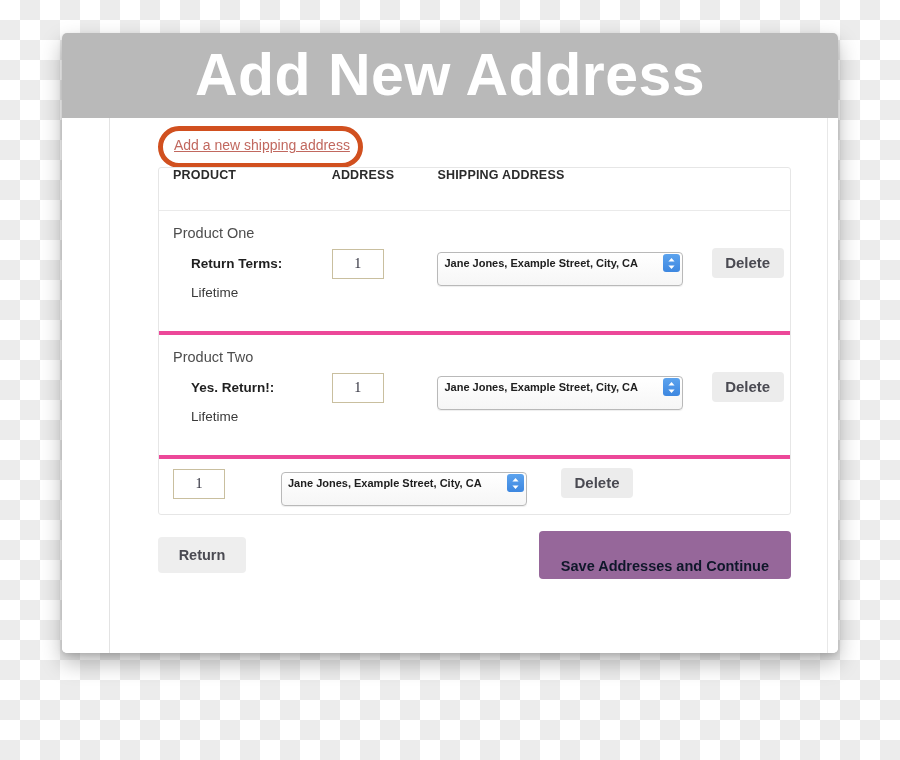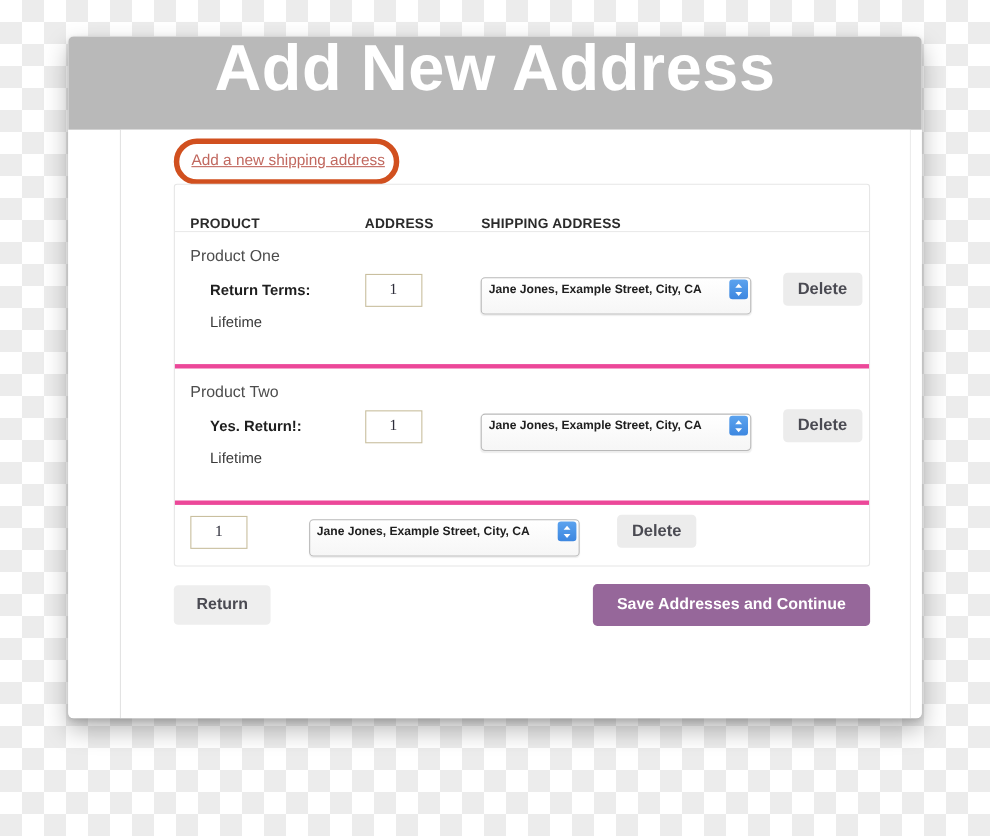--- a/index.html
+++ b/index.html
@@ -38,7 +38,7 @@
     height: 85px;
     background: #b9b9b9;
     display: flex;
-    align-items: flex-start;
+    align-items: center;
     justify-content: center;
   }
   .titlebar-text {

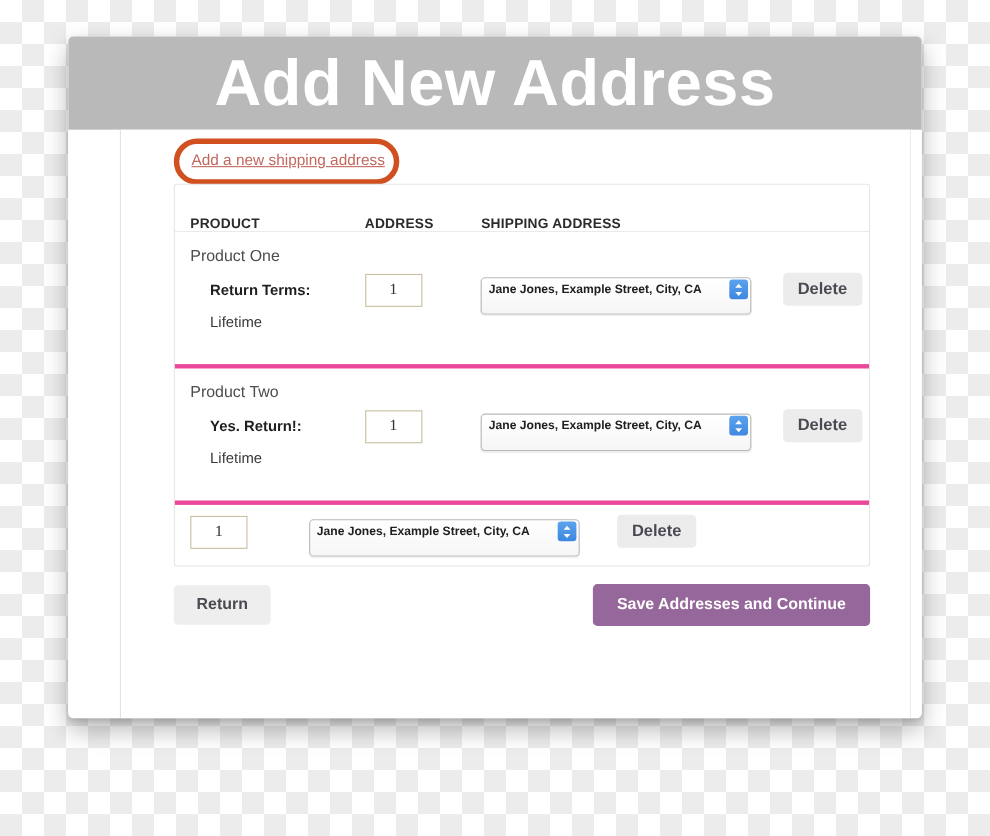--- a/index.html
+++ b/index.html
@@ -127,7 +127,7 @@
 
   .table-head {
     display: flex;
-    align-items: flex-end;
+    align-items: flex-start;
     height: 42px;
     padding: 0 0 0 14px;
     border-bottom: 1px solid #eaeaea;

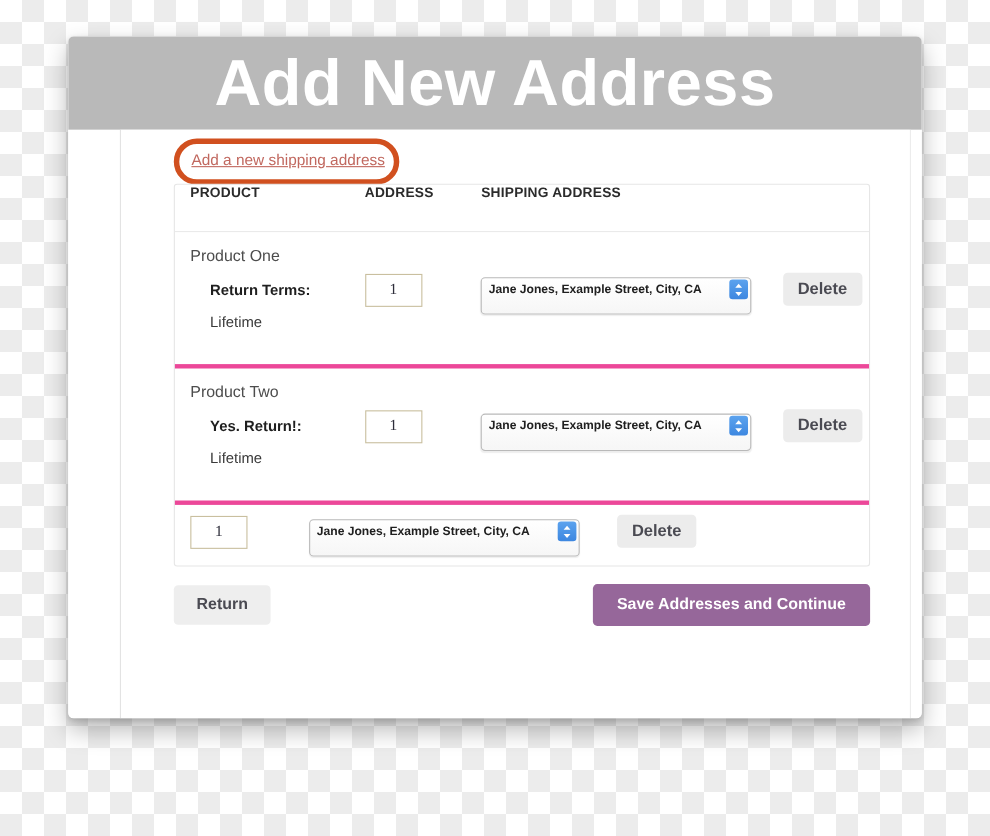--- a/index.html
+++ b/index.html
@@ -281,11 +281,11 @@
     border-radius: 4px;
   }
   .btn-save {
-    height: 38px;
+    height: 48px;
     line-height: 38px;
-    padding: 0 22px;
+    padding: 16px 22px;
     background: #96679a;
-    color: #ffffff;
+    color: #0f172a;
     font-size: 14.5px;
     border-radius: 4px;
   }

